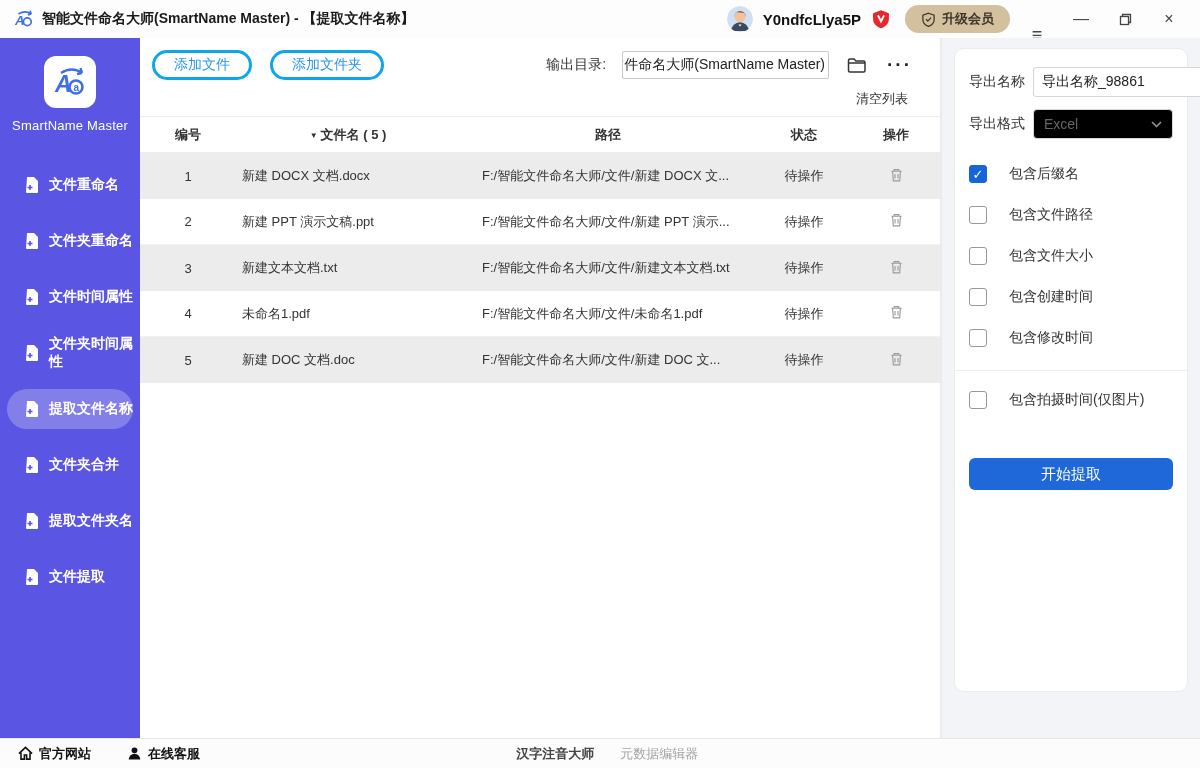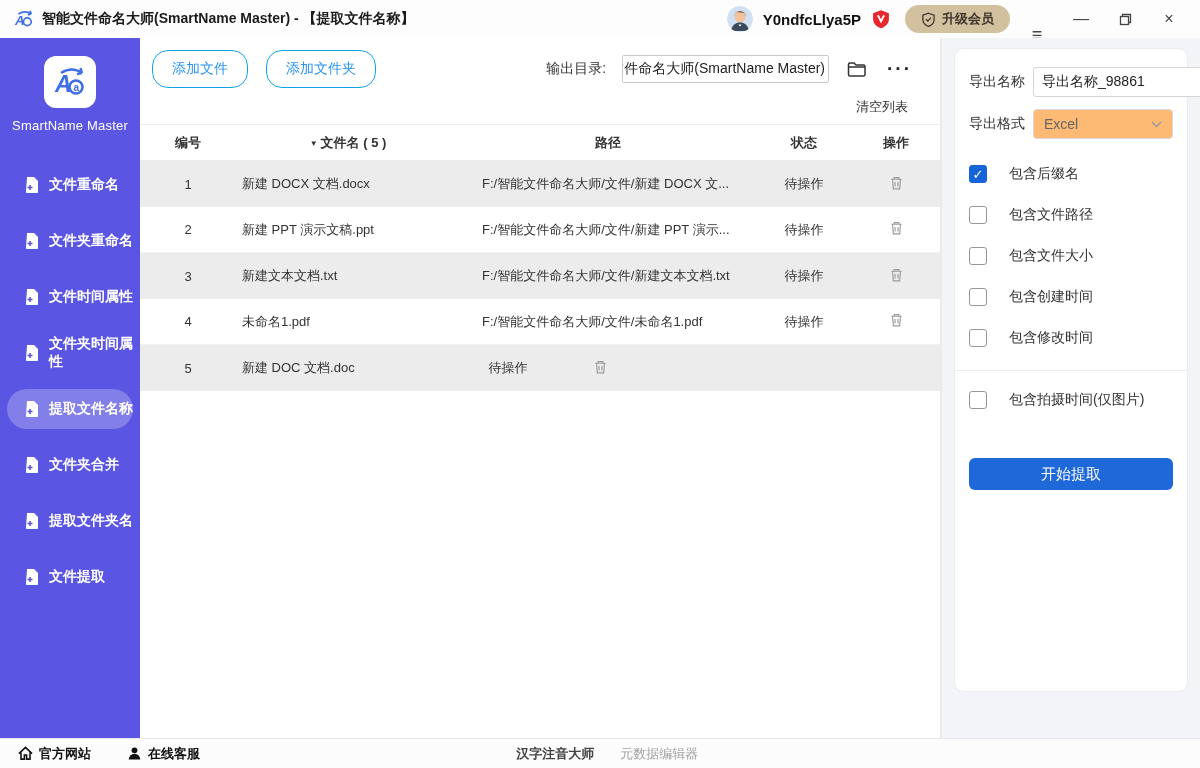--- a/index.html
+++ b/index.html
@@ -34,7 +34,7 @@
   
   .main { flex:1 1 auto; background:#fff; display:flex; flex-direction:column; border-right:1px solid #ececef; }
   .toolbar { display:flex; align-items:center; padding:12px 26px 0 12px; }
-  .btn-outline { border:1px solid #0ea5e9; color:#2a95f5; background:#fff; border-radius:16px; height:38px; padding:0 19px; font-size:14px; margin-right:18px; cursor:pointer; }
+  .btn-outline { border:3px solid #0ea5e9; color:#2a95f5; background:#fff; border-radius:16px; height:30px; padding:0 19px; font-size:14px; margin-right:18px; cursor:pointer; }
   .out-group { margin-left:auto; display:flex; align-items:center; gap:16px; }
   .out-label { font-size:14px; color:#333; }
   .out-field { width:207px; height:28px; border:1px solid #c9c9c9; border-radius:2px; background:#fff; display:flex; align-items:center; justify-content:flex-end; overflow:hidden; white-space:nowrap; font-size:14px; color:#222; padding:0 3px; }

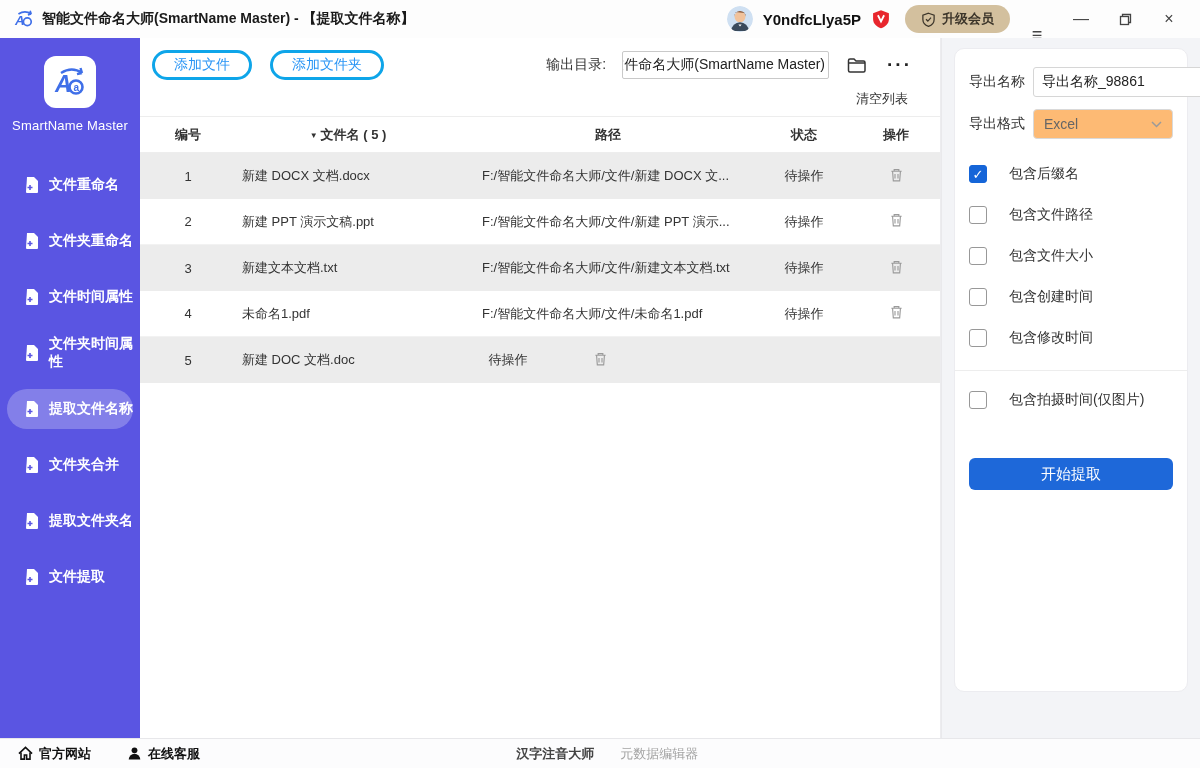--- a/index.html
+++ b/index.html
@@ -63,7 +63,7 @@
   .field-row { display:flex; align-items:center; margin-bottom:12px; }
   .field-label { width:64px; font-size:14px; color:#333; flex:0 0 64px; }
   .text-input { flex:1; height:30px; border:1px solid #d6d6d6; border-radius:3px; font-size:14px; color:#222; padding:0 8px; font-family:inherit; }
-  .select-box { flex:1; height:30px; border:1px solid #d9d9d9; border-radius:4px; display:flex; align-items:center; justify-content:space-between; padding:0 10px; font-size:14px; color:#666; cursor:pointer; background:#fdba74; }
+  .select-box { flex:1; height:30px; border:1px solid #d9d9d9; border-radius:4px; display:flex; align-items:center; justify-content:space-between; padding:0 10px; font-size:14px; color:#666; cursor:pointer; background:#000000; }
   .chk-list { margin-top:26px; }
   .chk-row { display:flex; align-items:center; margin-bottom:23px; cursor:pointer; }
   .chk-box { width:18px; height:18px; border:1.5px solid #989898; border-radius:3px; background:#fff; display:flex; align-items:center; justify-content:center; color:transparent; font-size:13px; font-weight:700; }

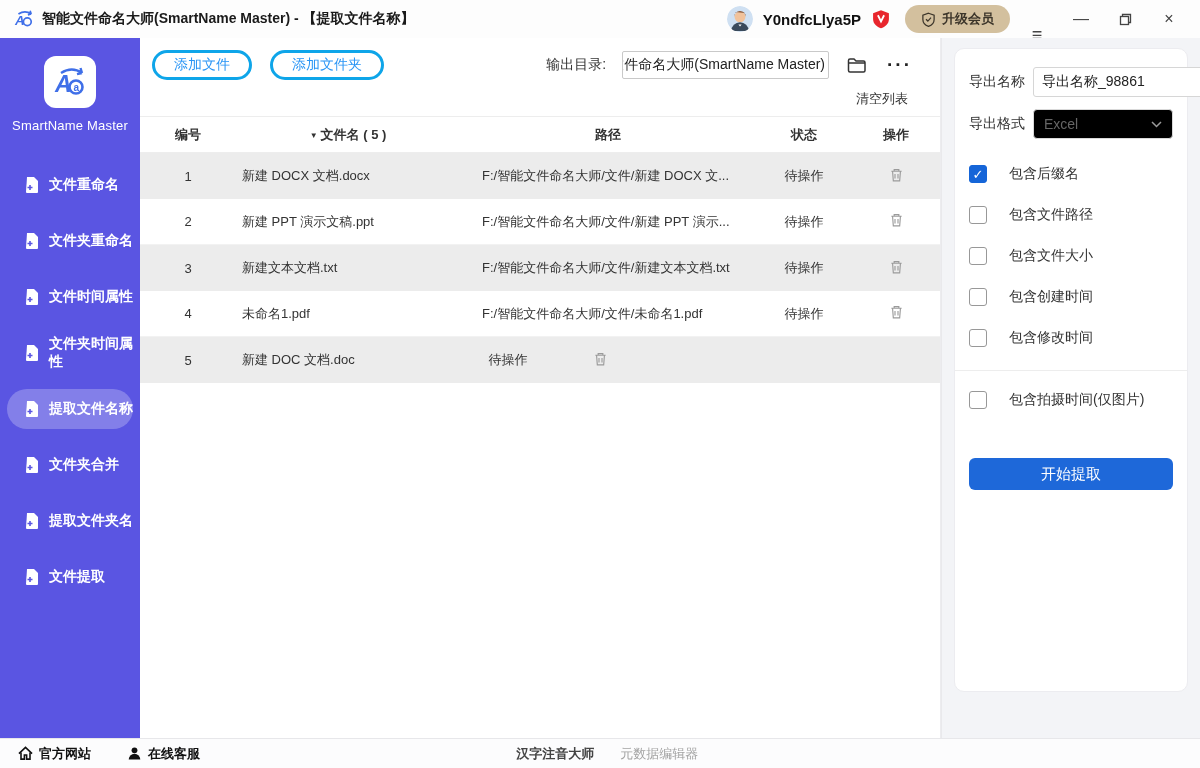--- a/index.html
+++ b/index.html
@@ -272,6 +272,7 @@
         <div class="trow">
           <div class="col-no">5</div>
           <div class="col-name">新建 DOC 文档.doc</div>
+          <div class="col-path">F:/智能文件命名大师/文件/新建 DOC 文...</div>
           <div class="col-status">待操作</div>
           <div class="col-action"><button class="trash-btn"><svg width="15" height="16" viewBox="0 0 16 16">
                   <path d="M2.5 4 h11 M5.5 4 V2.3 h5 V4 M3.8 4 l.8 10.2 h6.8 L12.2 4 M6.4 6.8 v4.8 M9.6 6.8 v4.8" stroke="#9a9a9a" fill="none" stroke-width="1.2"></path>

